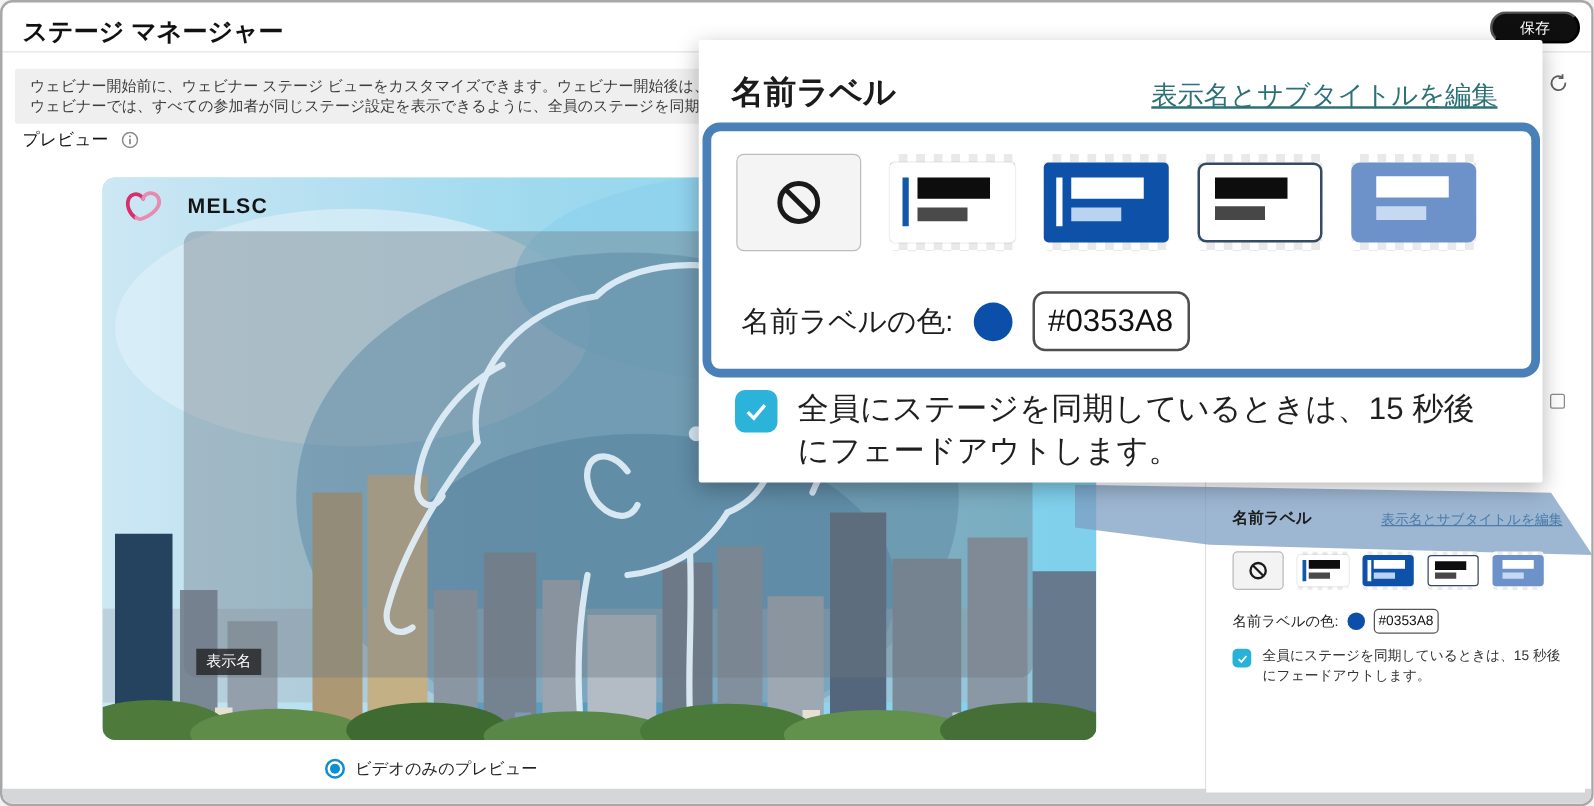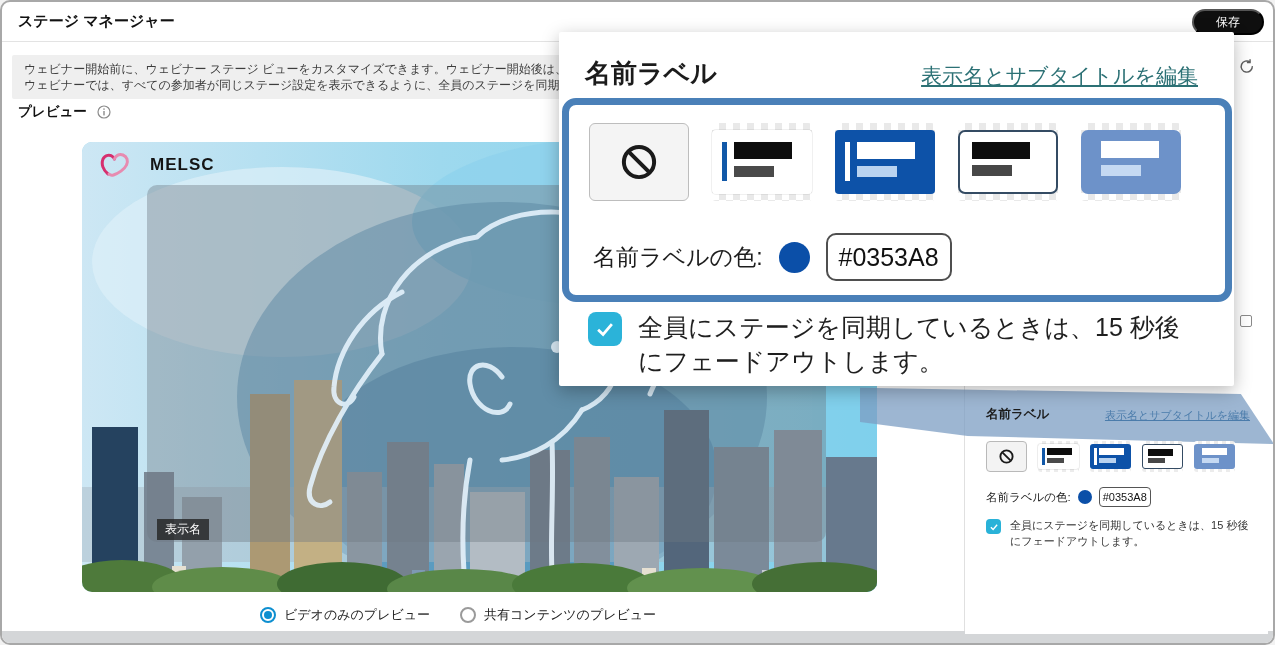--- a/index.html
+++ b/index.html
@@ -8,7 +8,7 @@
   .page{position:relative;width:1275px;height:645px;background:#fff;border:2px solid #a8a8a8;
         border-radius:10px;overflow:hidden;}
   
-  .title{position:absolute;left:16px;top:10px;font-size:15px;font-weight:bold;color:#111;}
+  .title{position:absolute;left:16px;top:10px;font-size:20px;font-weight:bold;color:#111;}
   .save-btn{position:absolute;left:1190px;top:7px;width:72px;height:26px;border-radius:14px;
             background:#0f0f0f;color:#fff;font-size:12px;display:flex;align-items:center;
             justify-content:center;cursor:pointer;}

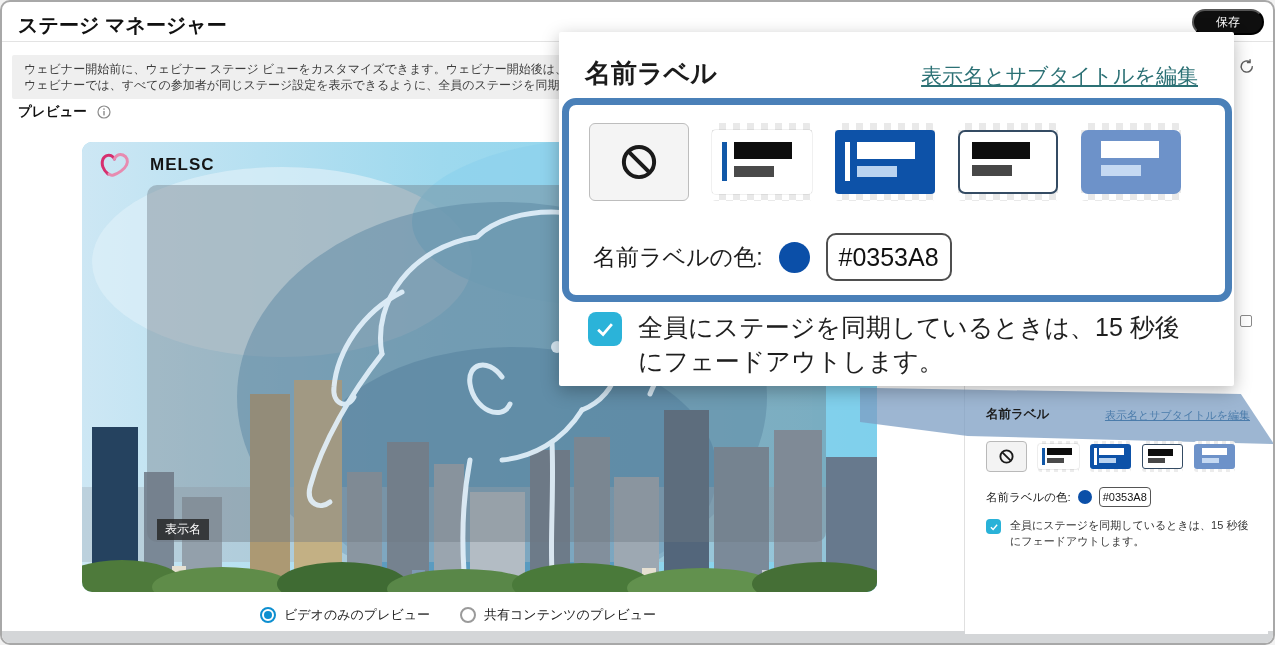--- a/index.html
+++ b/index.html
@@ -18,7 +18,7 @@
              border-radius:2px;padding:6px 12px;overflow:hidden;}
   .info-band div{font-size:12px;line-height:16px;color:#3d3d3d;white-space:nowrap;}
   
-  .preview-label{position:absolute;left:16px;top:101px;font-size:13.5px;font-weight:bold;color:#111;
+  .preview-label{position:absolute;left:16px;top:101px;font-size:13.5px;font-weight:normal;color:#111;
                  display:flex;align-items:center;gap:10px;}
   .preview{position:absolute;left:80px;top:140px;width:795px;height:450px;border-radius:10px;
            overflow:hidden;background:#9ed9ee;}

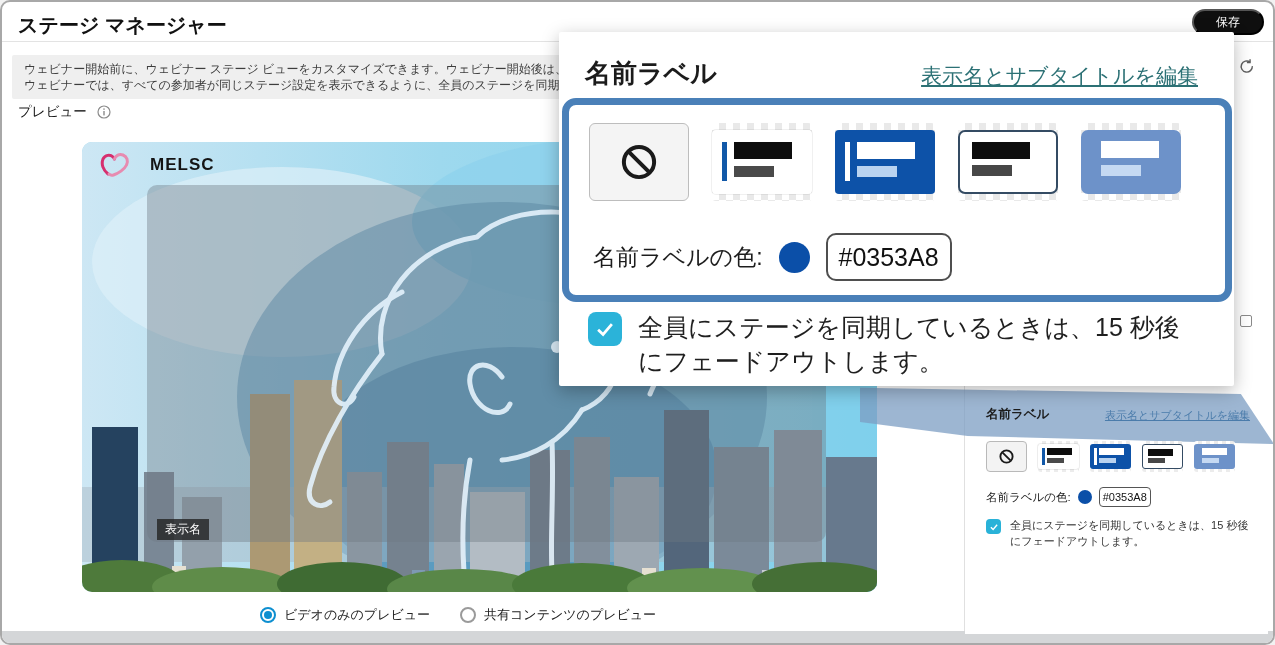--- a/index.html
+++ b/index.html
@@ -194,10 +194,6 @@
       <span class="radio sel"></span>
       <span class="radio-label">ビデオのみのプレビュー</span>
     </div>
-    <div class="radio-group">
-      <span class="radio unsel"></span>
-      <span class="radio-label">共有コンテンツのプレビュー</span>
-    </div>
   </div>
 
   <div class="vdivider"></div>

